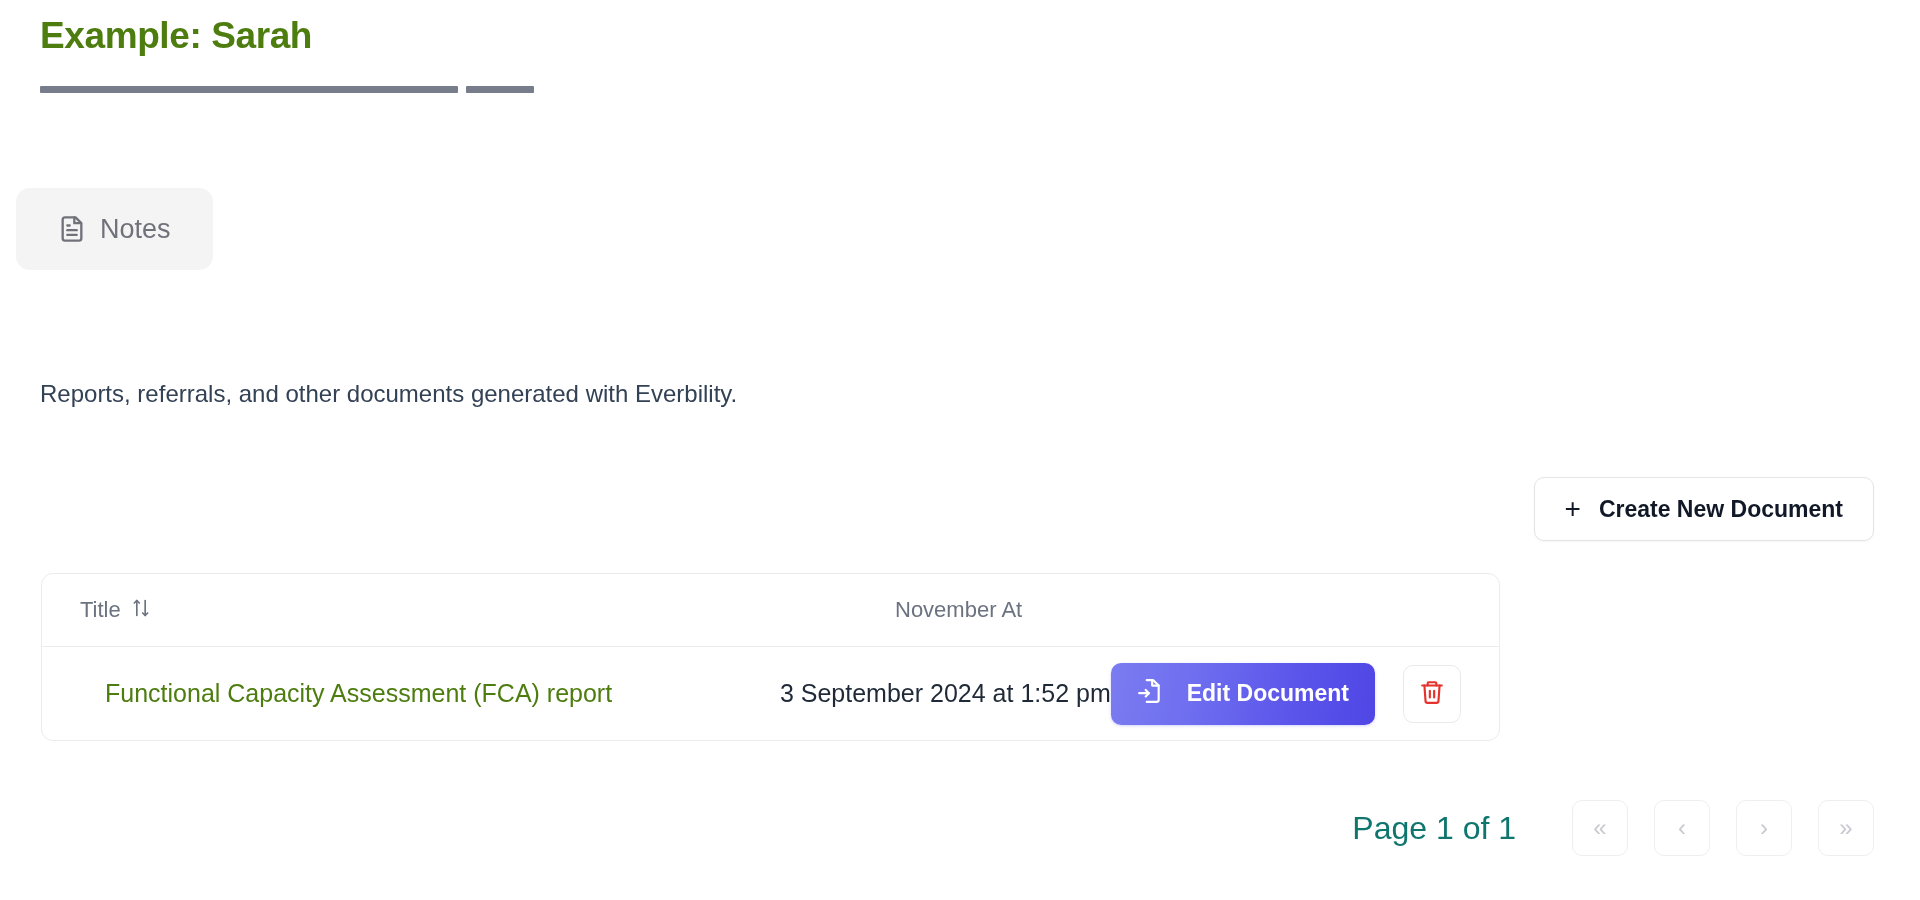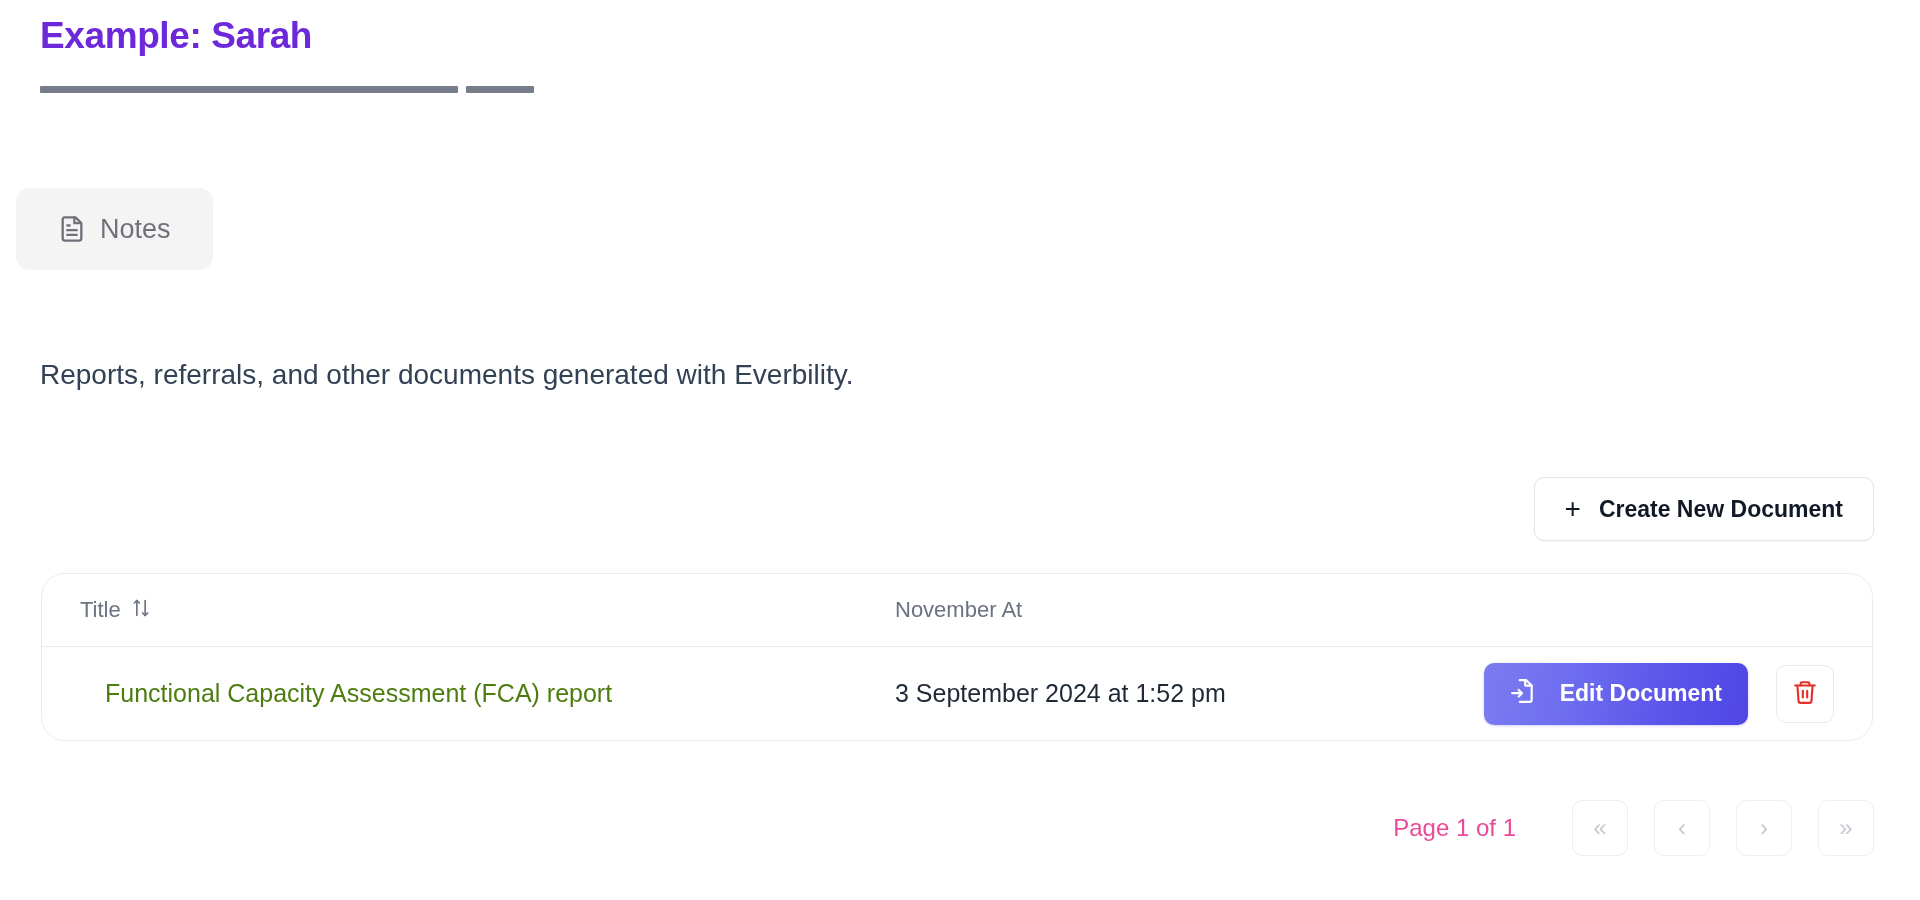--- a/index.html
+++ b/index.html
@@ -17,7 +17,7 @@
   .page-title {
     font-size: 37px;
     font-weight: bold;
-    color: #6d28d9;
+    color: #4d7c0f;
     letter-spacing: -0.4px;
     line-height: 1.2;
     margin: 0;

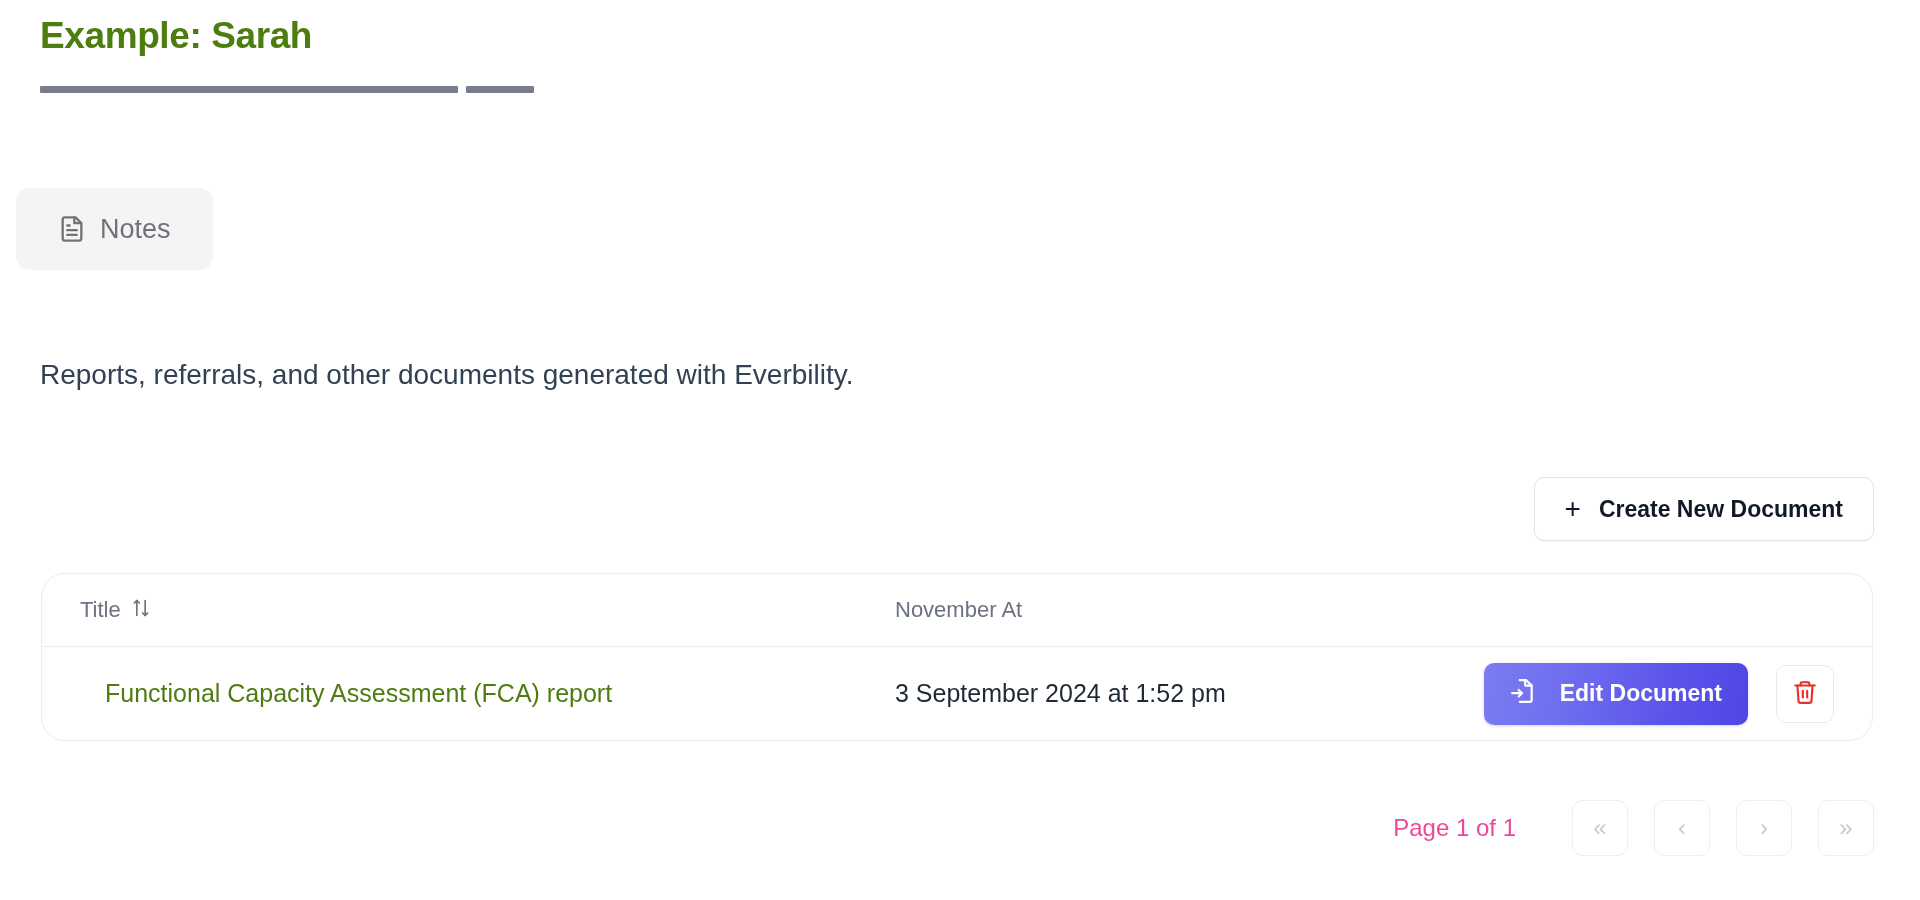--- a/index.html
+++ b/index.html
@@ -64,8 +64,8 @@
 
   
   .description {
-    position: absolute; left: 40px; top: 355px;
-    font-size: 28px;
+    position: absolute; left: 40px; top: 377px;
+    font-size: 24px;
     color: #334155;
     line-height: 1.4;
     white-space: nowrap;

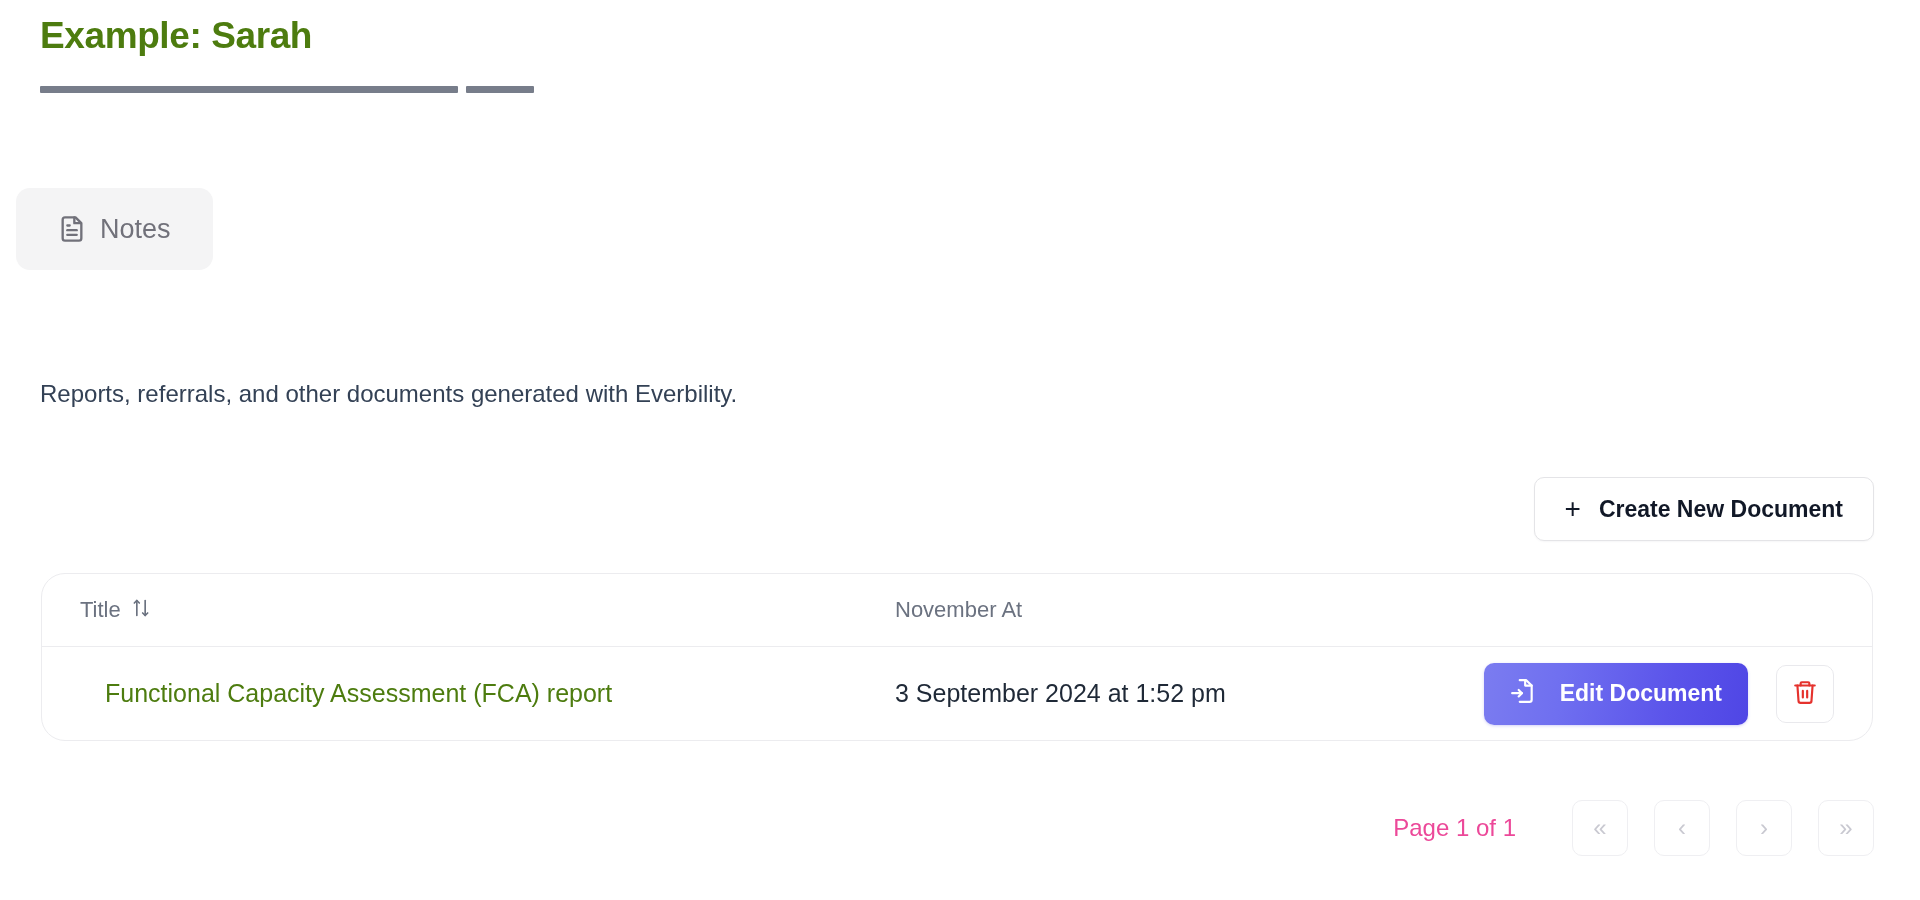--- a/index.html
+++ b/index.html
@@ -94,10 +94,10 @@
   
   .table {
     position: absolute; left: 41px; top: 573px;
-    width: 1832px;
+    width: 1459px;
     background: #ffffff;
     border: 1px solid #ececef;
-    border-radius: 24px;
+    border-radius: 12px;
     overflow: hidden;
   }
   .thead {

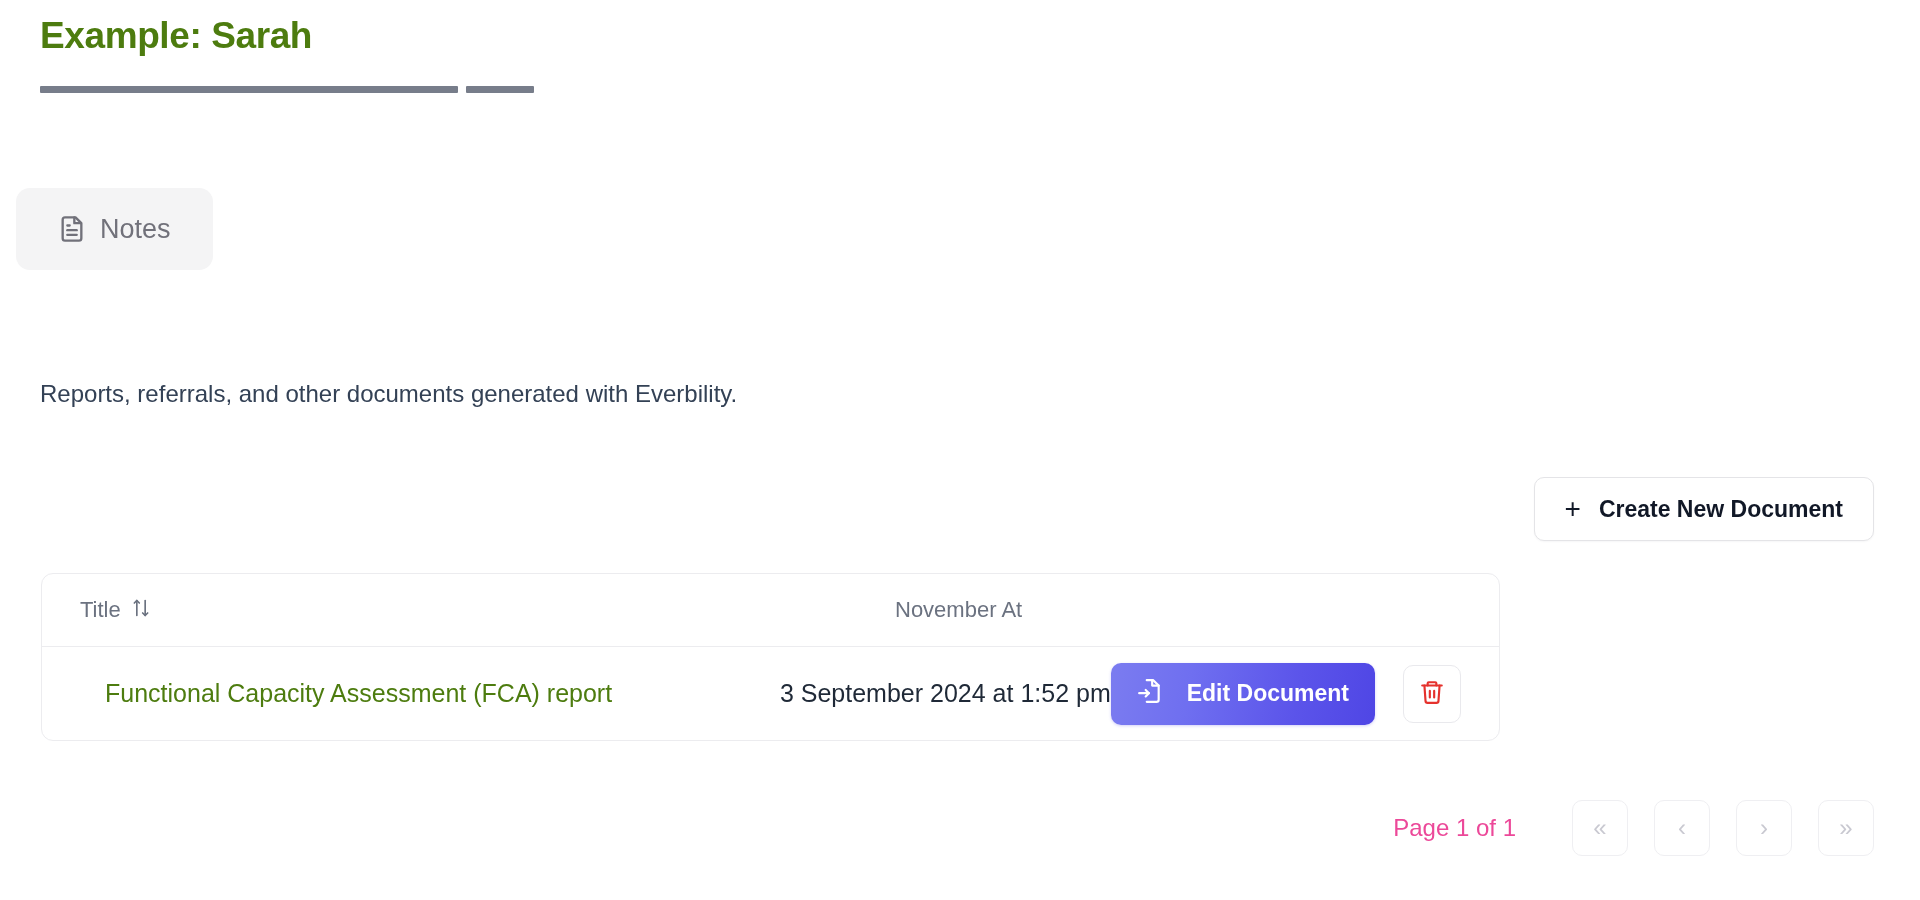--- a/index.html
+++ b/index.html
@@ -169,8 +169,8 @@
     display: flex; align-items: center; gap: 26px;
   }
   .page-info {
-    font-size: 24px;
-    color: #ec4899;
+    font-size: 32px;
+    color: #0f766e;
     margin-right: 30px;
     white-space: nowrap;
   }

